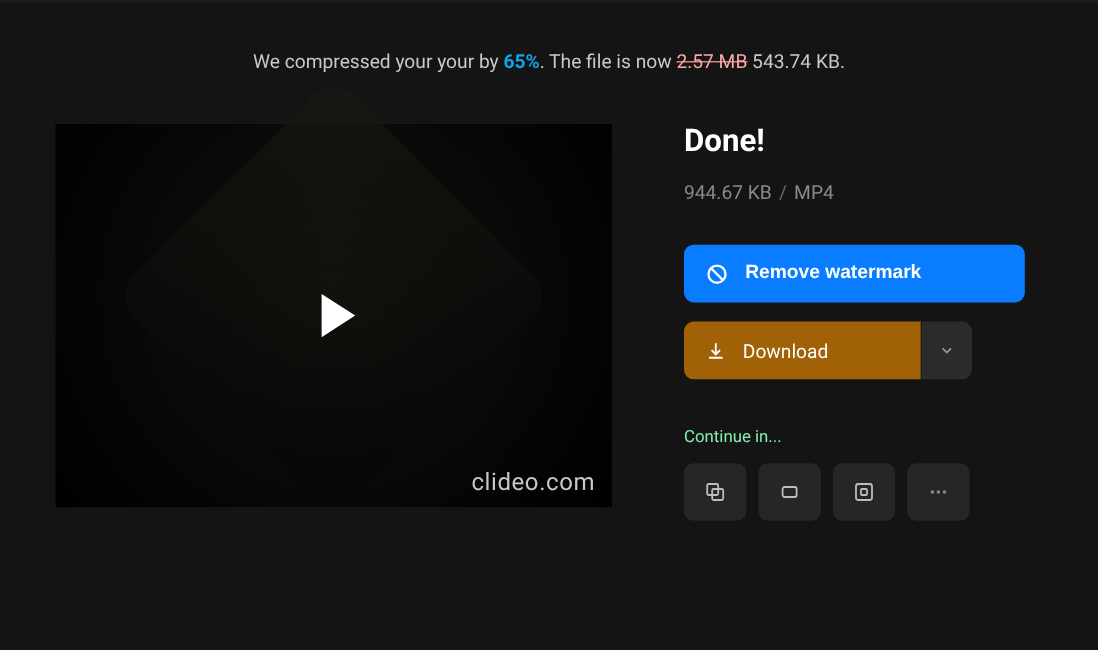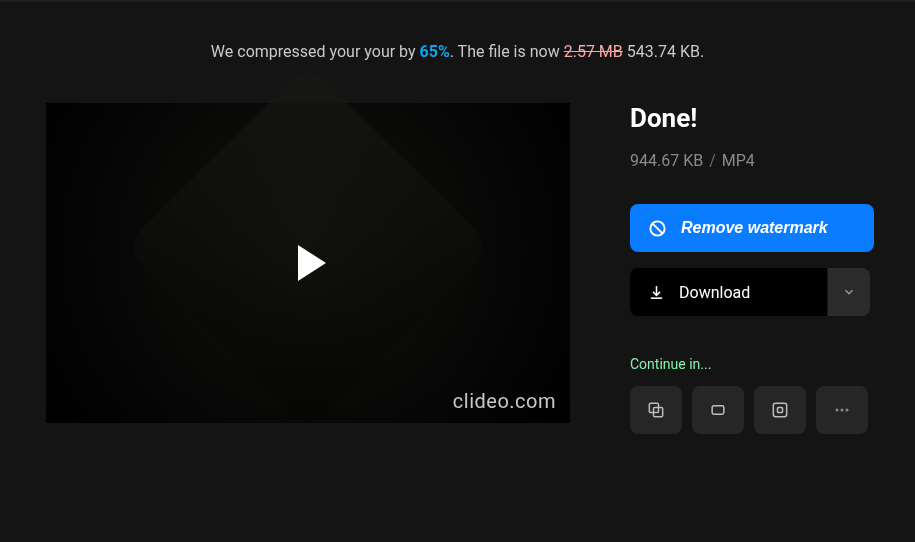--- a/index.html
+++ b/index.html
@@ -90,7 +90,7 @@
     display: flex;
     align-items: center;
     gap: 14px;
-    width: 244px;
+    width: 284px;
     height: 48px;
     border-radius: 8px;
     padding: 0 18px;
@@ -99,7 +99,6 @@
     cursor: pointer;
     border: none;
     color: #fff;
-    font-style: italic;
   }
   .btn-primary {
     background: #0a7cff;

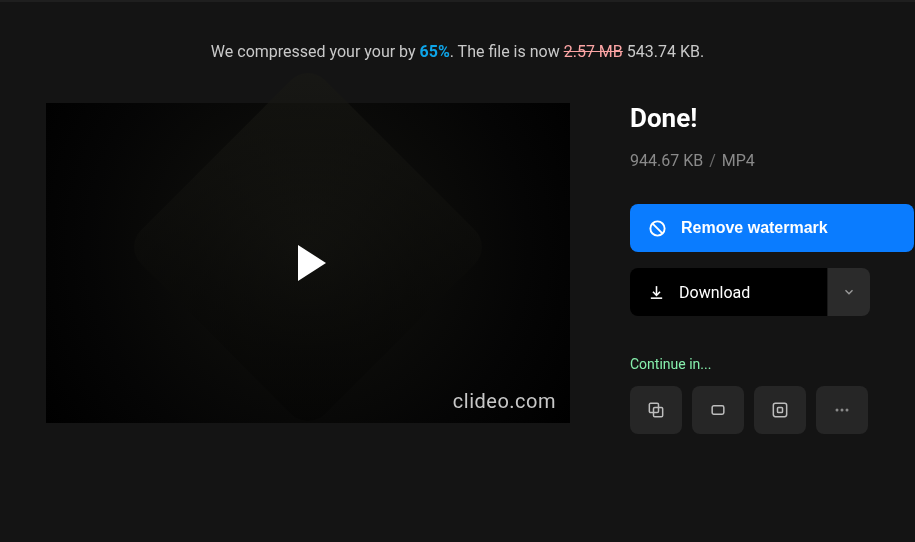--- a/index.html
+++ b/index.html
@@ -111,7 +111,7 @@
     margin-bottom: 40px;
   }
   .btn-dl {
-    background: #000000;
+    background: #a16207;
     border-radius: 8px 0 0 8px;
     flex: 1;
     height: 48px;

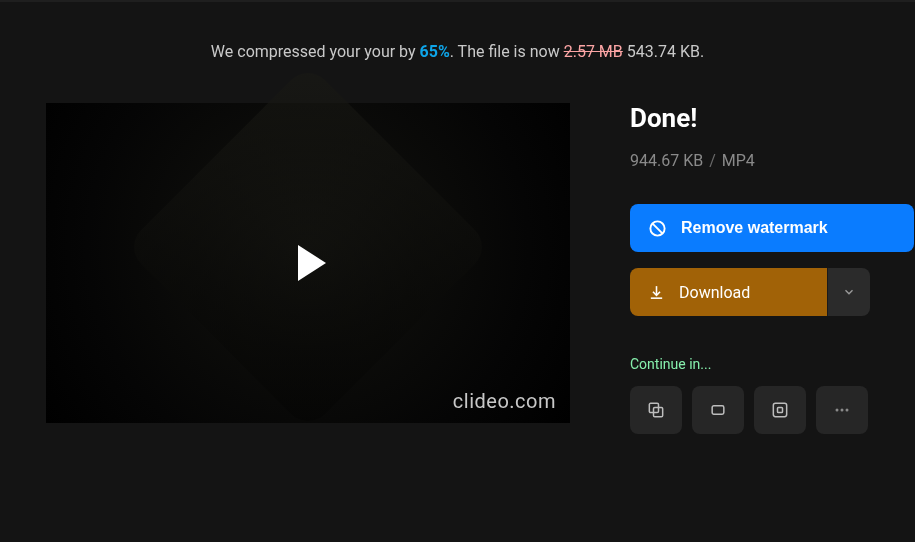--- a/index.html
+++ b/index.html
@@ -27,7 +27,7 @@
     align-items: flex-start;
   }
   .video-box {
-    width: 524px;
+    width: 464px;
     height: 320px;
     background: #7f1d1d;
     position: relative;

